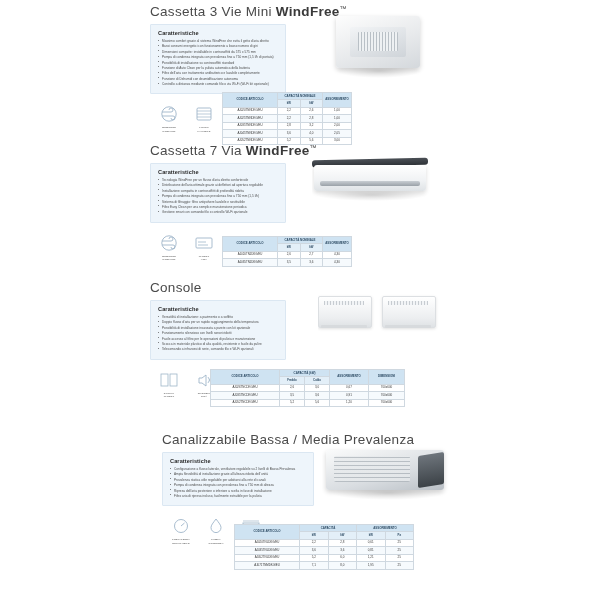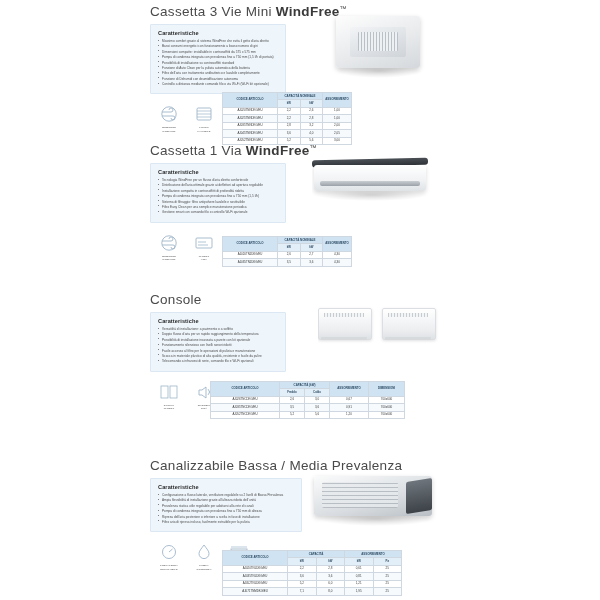--- a/index.html
+++ b/index.html
@@ -364,7 +364,7 @@
 
   <div class="section" style="position:absolute; left:0; top:143px; width:600px;">
     <h2 class="sec-title">
-      <span>Cassetta 1 Via </span><span class="bold">WindFree</span><span class="sup">™</span>
+      <span>Cassetta 7 Via </span><span class="bold">WindFree</span><span class="sup">™</span>
     </h2>
 
     <div class="feat-box" style="width:136px;">

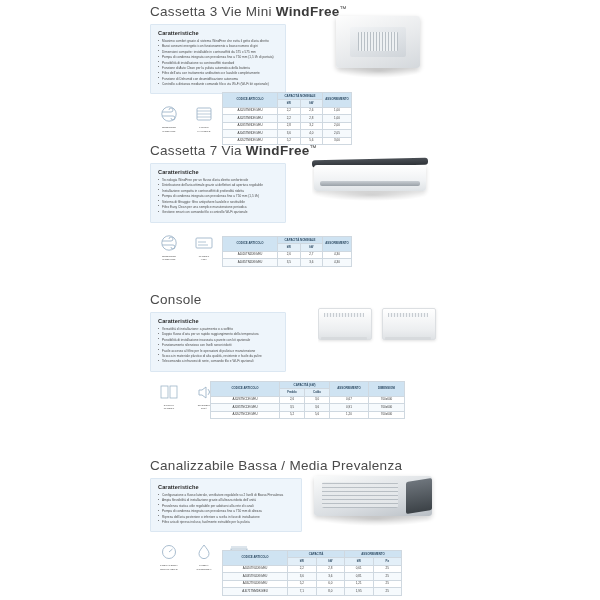--- a/index.html
+++ b/index.html
@@ -451,7 +451,7 @@
     </div>
   </div>
 
-  <div class="section" style="position:absolute; left:0; top:292px; width:599px;">
+  <div class="section" style="position:absolute; left:0; top:280px; width:599px;">
     <h2 class="sec-title">
       <span>Console</span>
     </h2>

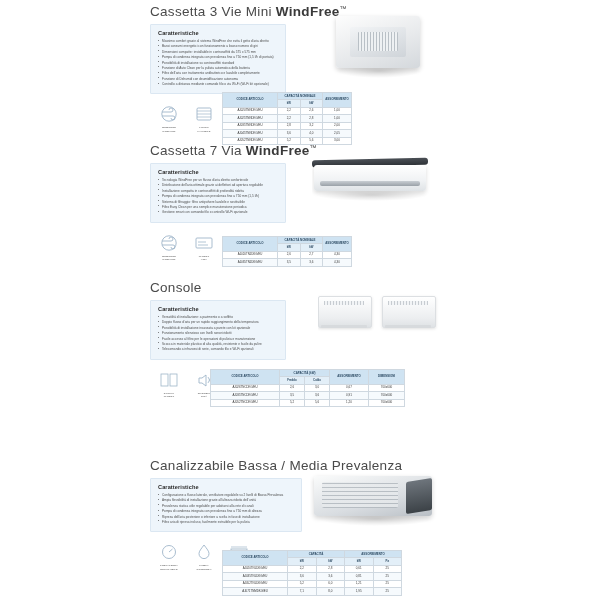--- a/index.html
+++ b/index.html
@@ -555,7 +555,7 @@
     </div>
   </div>
 
-  <div class="section" style="position:absolute; left:0; top:432px; width:532px;margin-top:26px;">
+  <div class="section" style="position:absolute; left:12px; top:432px; width:532px;">
     <h2 class="sec-title">
       <span>Canalizzabile Bassa / Media Prevalenza</span>
     </h2>

